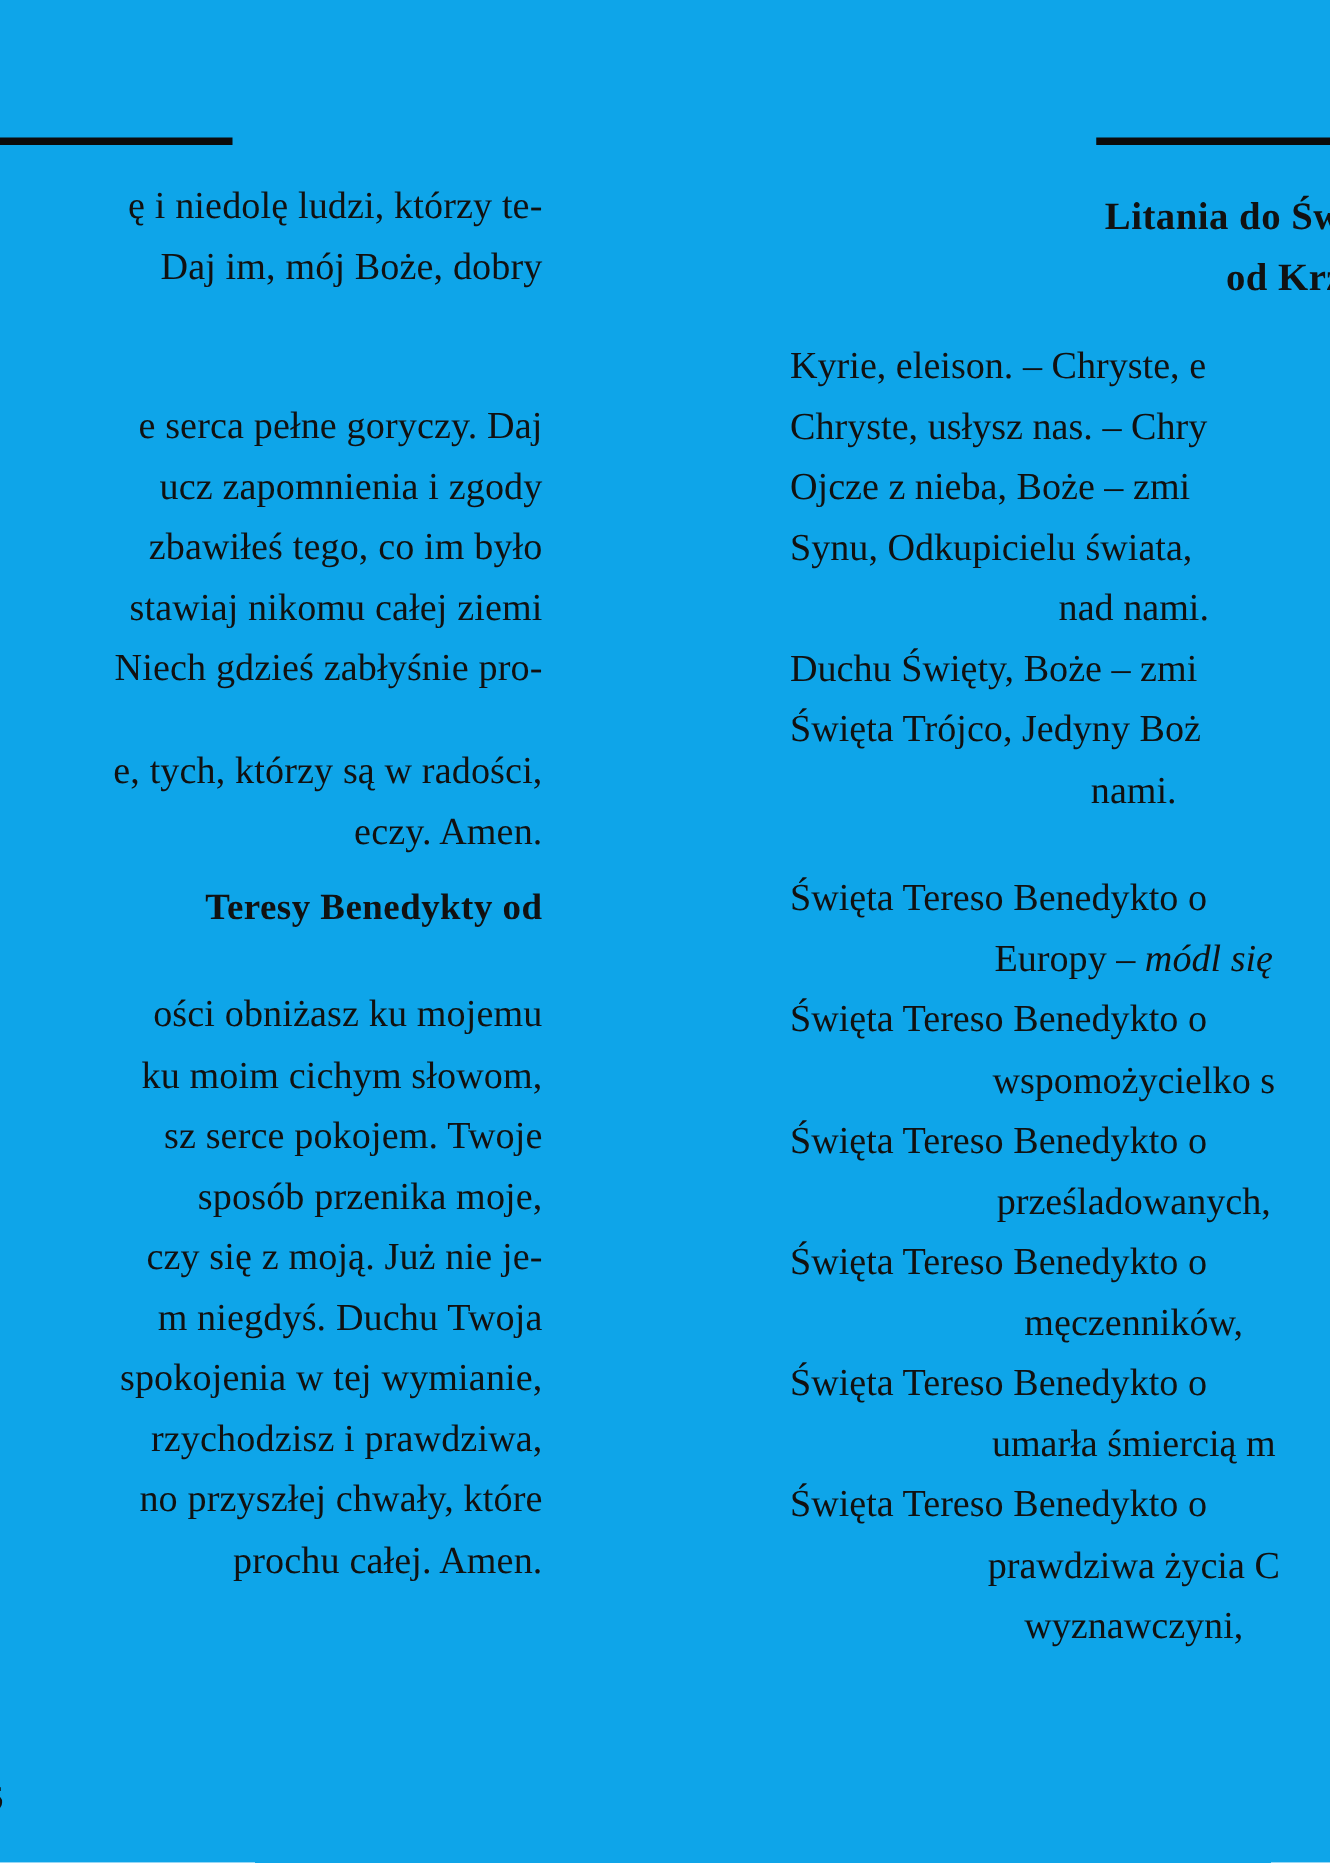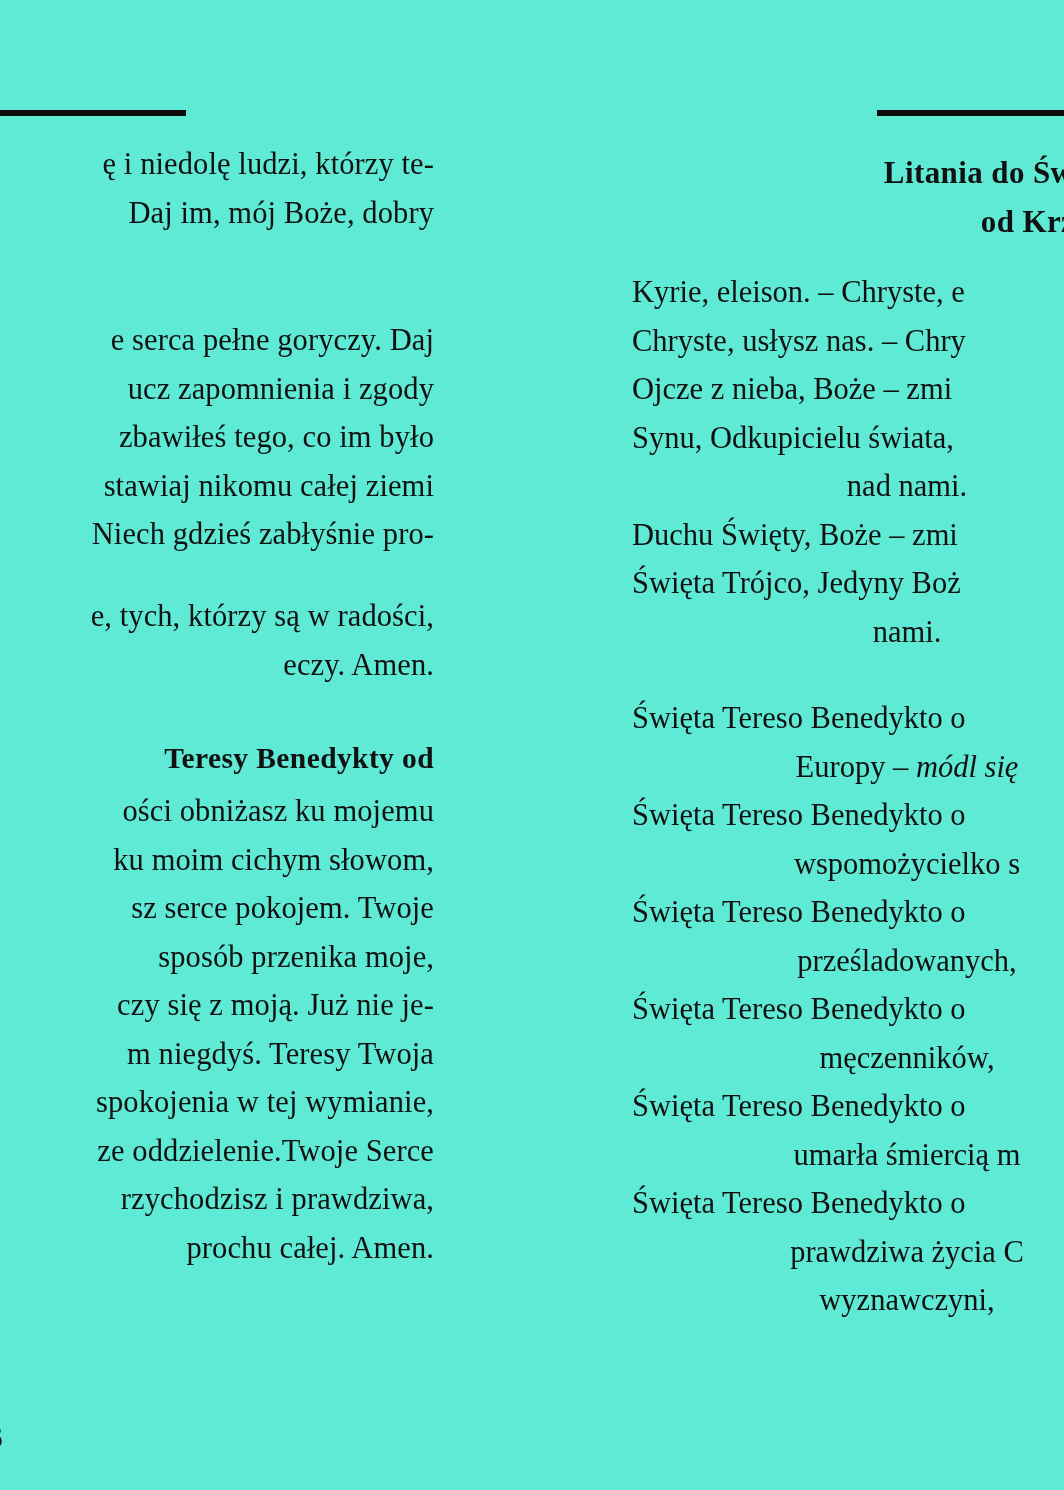--- a/index.html
+++ b/index.html
@@ -16,7 +16,7 @@
     position: relative;
     width: 1064px;
     height: 1490px;
-    background: #5eead4;
+    background: #0ea5e9;
     overflow: hidden;
     color: #111111;
   }

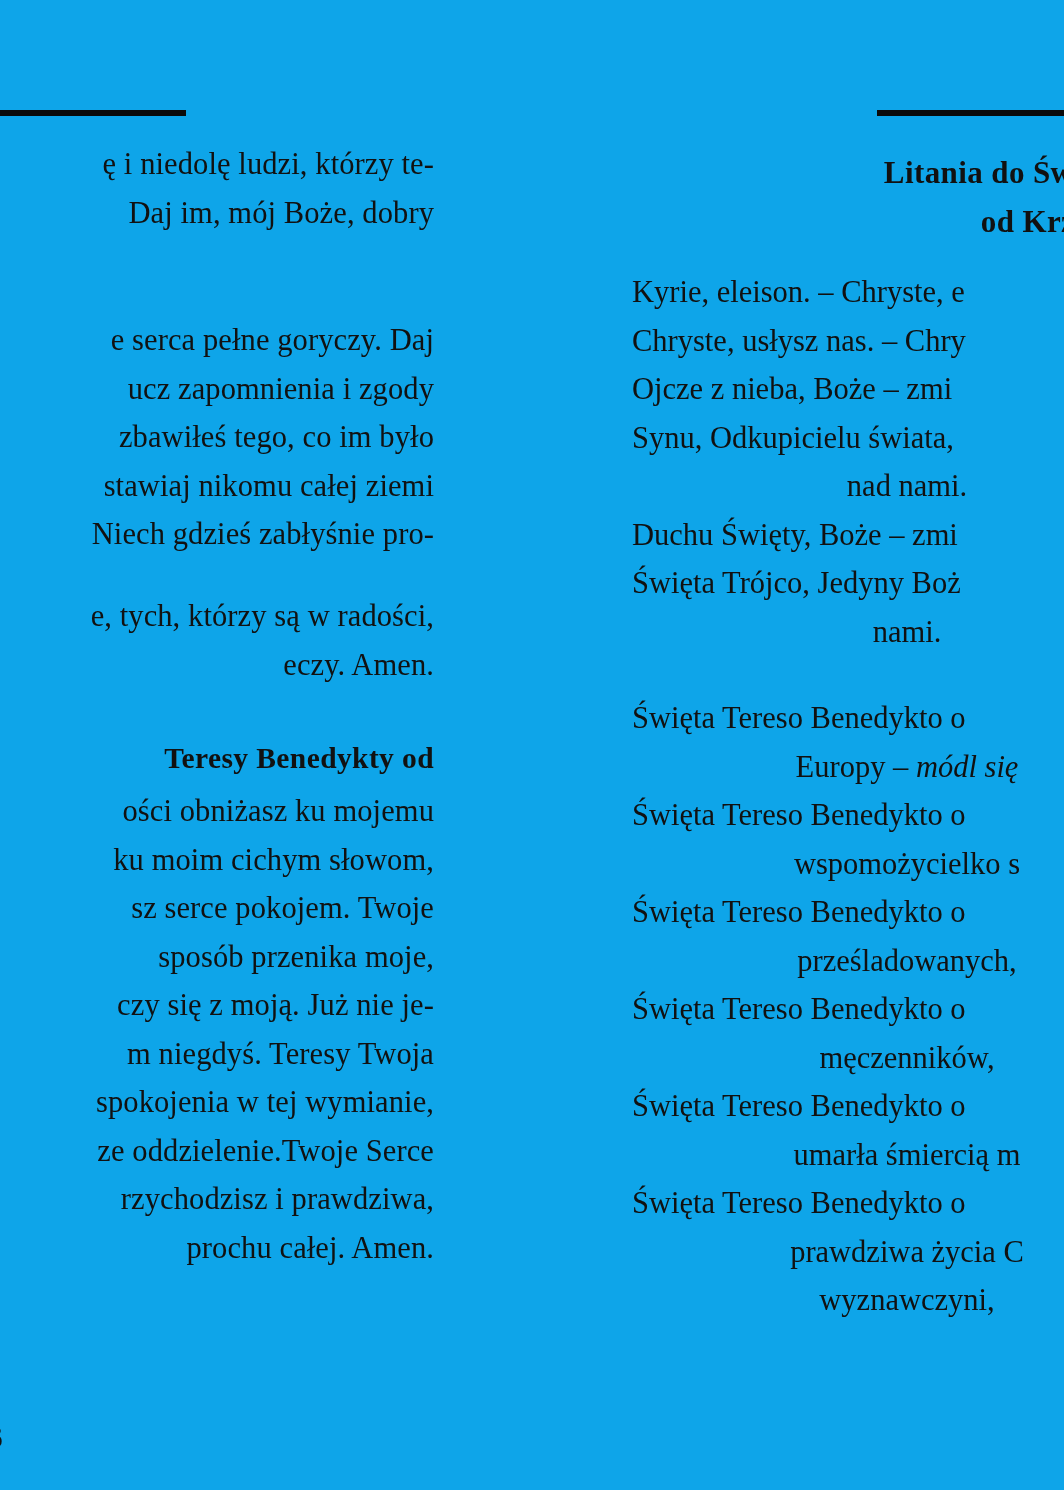--- a/index.html
+++ b/index.html
@@ -69,7 +69,7 @@
     letter-spacing: 0.4px;
     white-space: nowrap;
   }
-  .lc-heading { top: 734px; margin-left: 20px; }
+  .lc-heading { top: 702px; margin-left: 20px; }
 
   
   .litany-title {

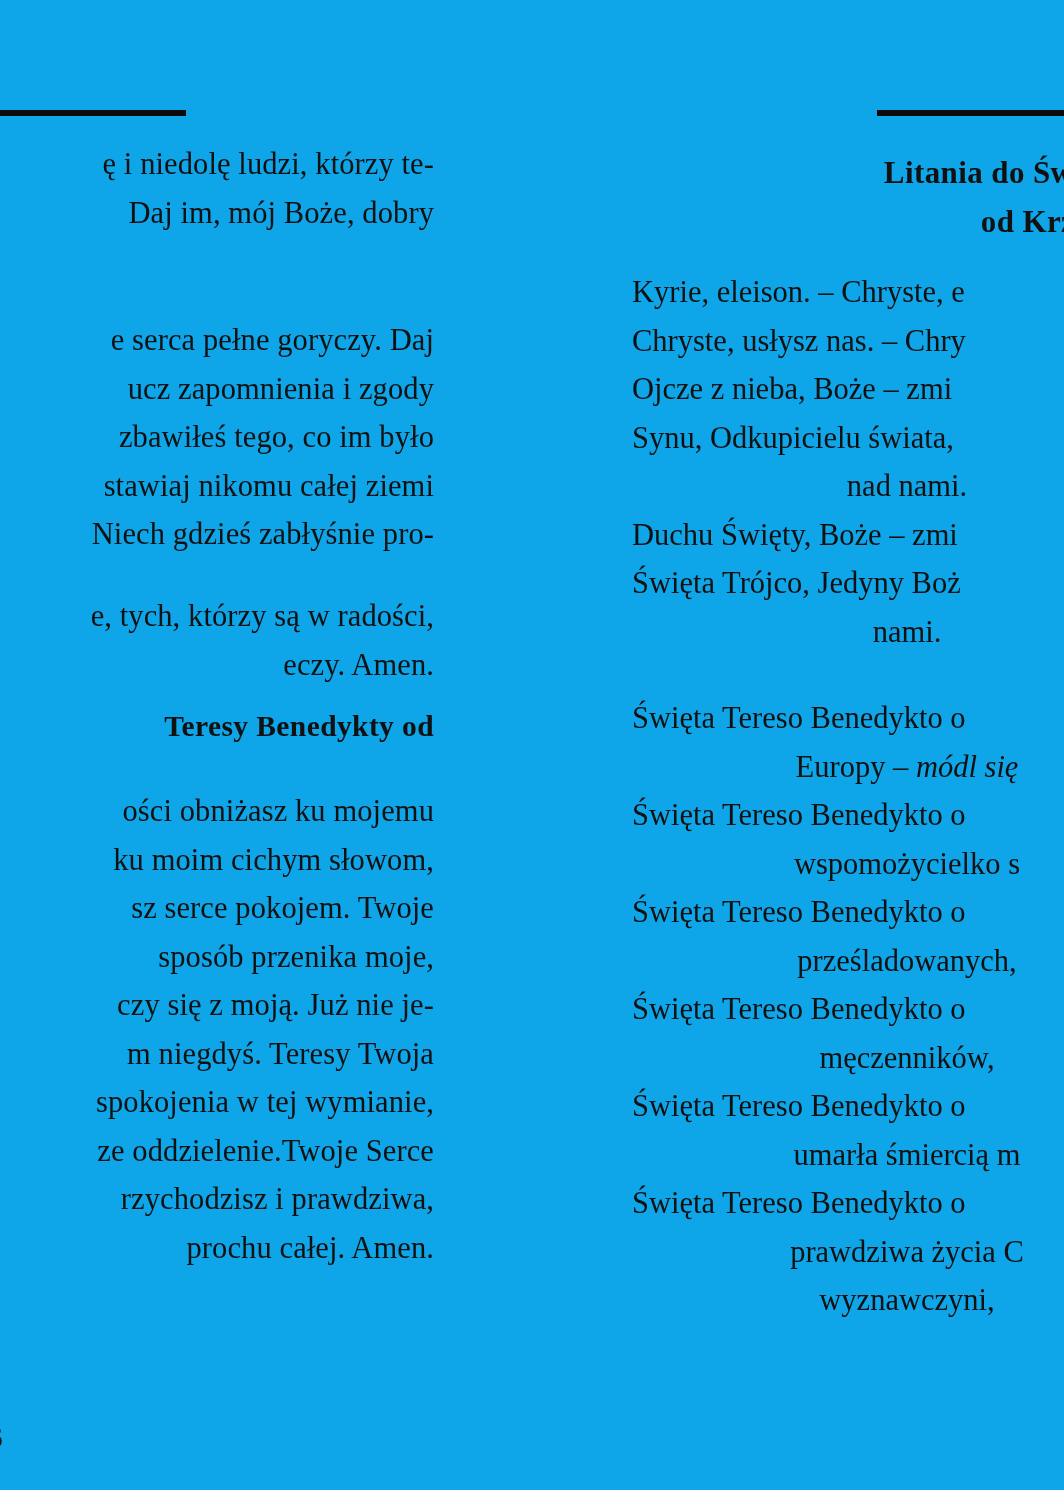--- a/index.html
+++ b/index.html
@@ -149,7 +149,7 @@
       <span class="para-line">sz serce pokojem. Twoje</span>
       <span class="para-line"> sposób przenika moje,</span>
       <span class="para-line">czy się z moją. Już nie je-</span>
-      <span class="para-line">m niegdyś. Teresy Twoja</span>
+      <span class="para-line">m niegdyś. Duchu Twoja</span>
       <span class="para-line">spokojenia w tej wymianie,</span>
       <span class="para-line">ze oddzielenie.Twoje Serce</span>
       <span class="para-line">rzychodzisz i prawdziwa,</span>

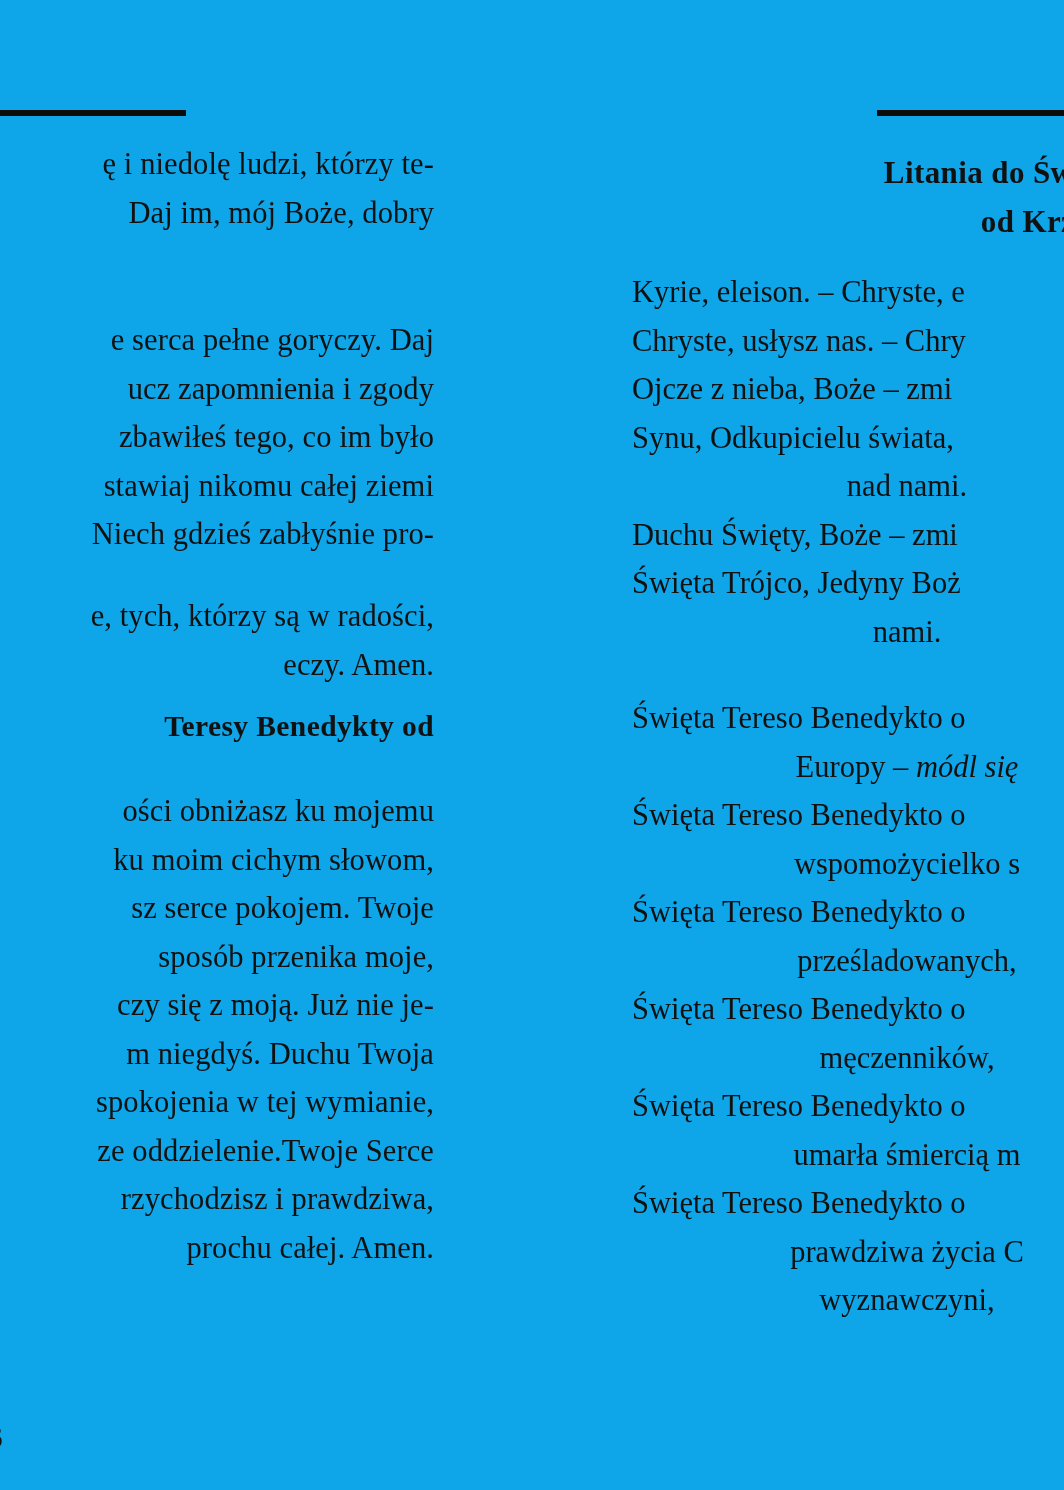--- a/index.html
+++ b/index.html
@@ -151,7 +151,6 @@
       <span class="para-line">czy się z moją. Już nie je-</span>
       <span class="para-line">m niegdyś. Duchu Twoja</span>
       <span class="para-line">spokojenia w tej wymianie,</span>
-      <span class="para-line">ze oddzielenie.Twoje Serce</span>
       <span class="para-line">rzychodzisz i prawdziwa,</span>
       <span class="para-line">prochu całej. Amen.</span>
     </div>

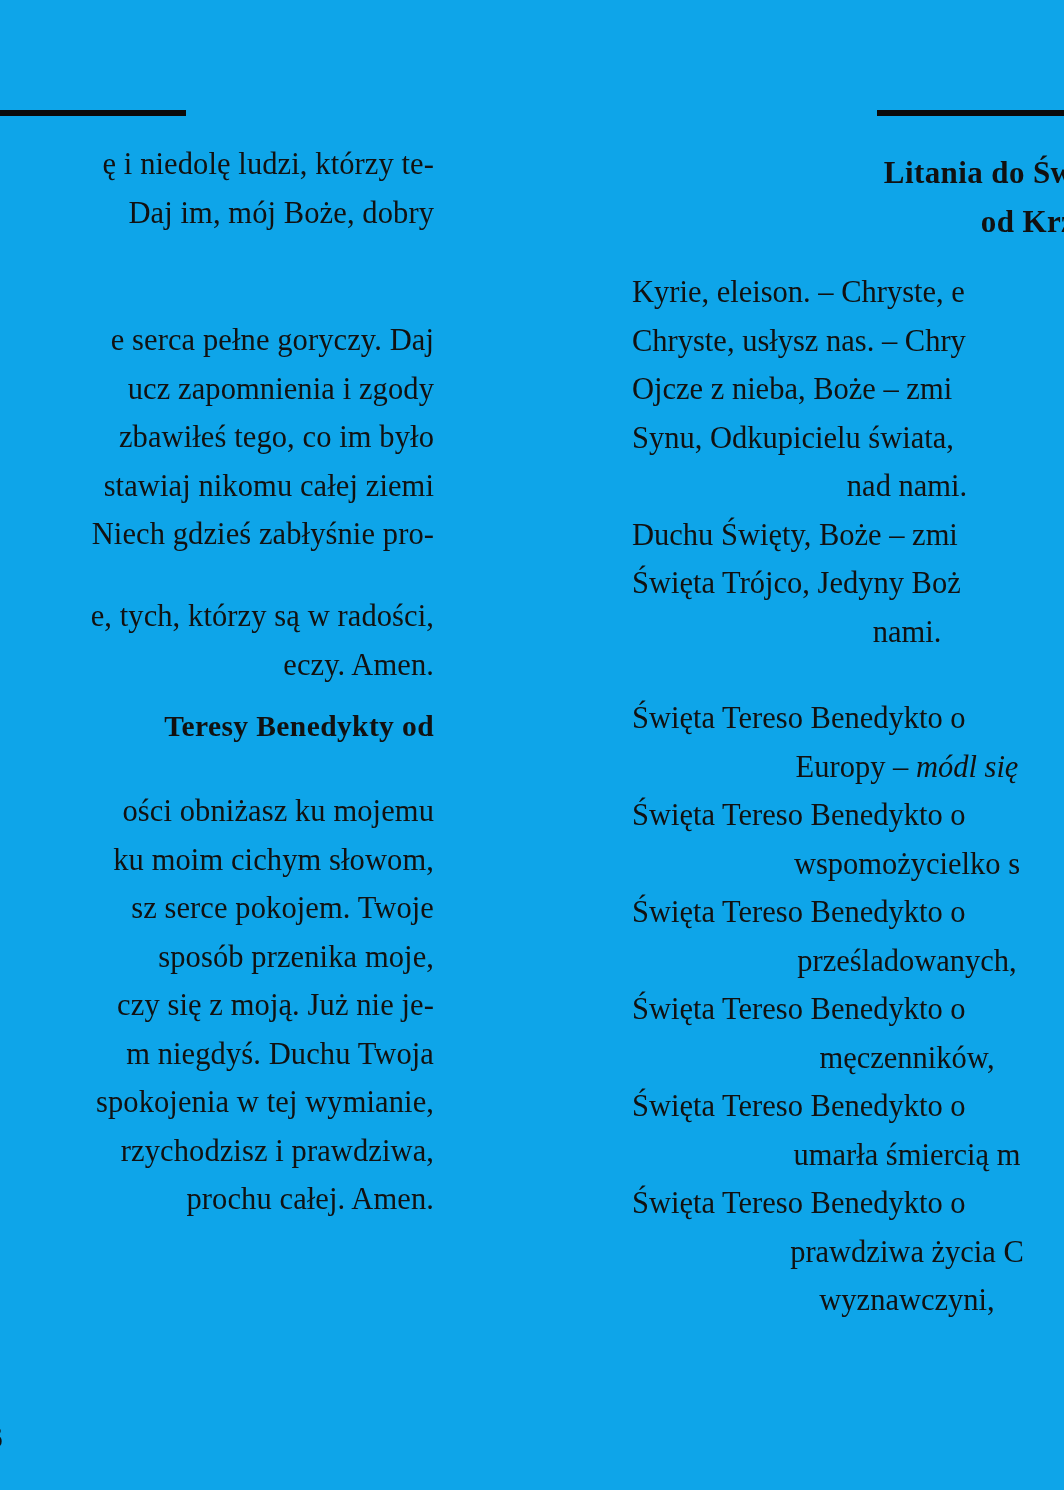--- a/index.html
+++ b/index.html
@@ -152,6 +152,7 @@
       <span class="para-line">m niegdyś. Duchu Twoja</span>
       <span class="para-line">spokojenia w tej wymianie,</span>
       <span class="para-line">rzychodzisz i prawdziwa,</span>
+      <span class="para-line">no przyszłej chwały, które</span>
       <span class="para-line">prochu całej. Amen.</span>
     </div>
 

